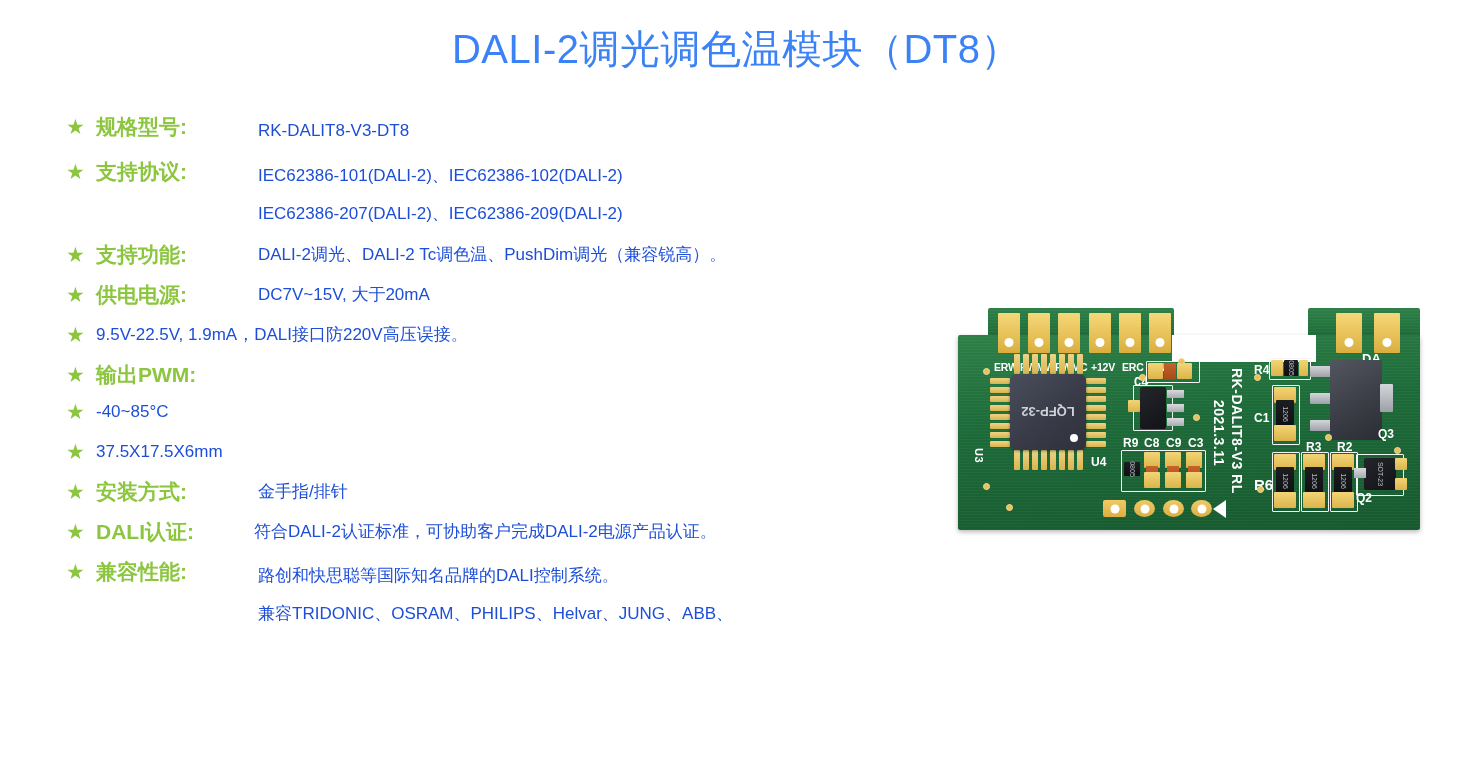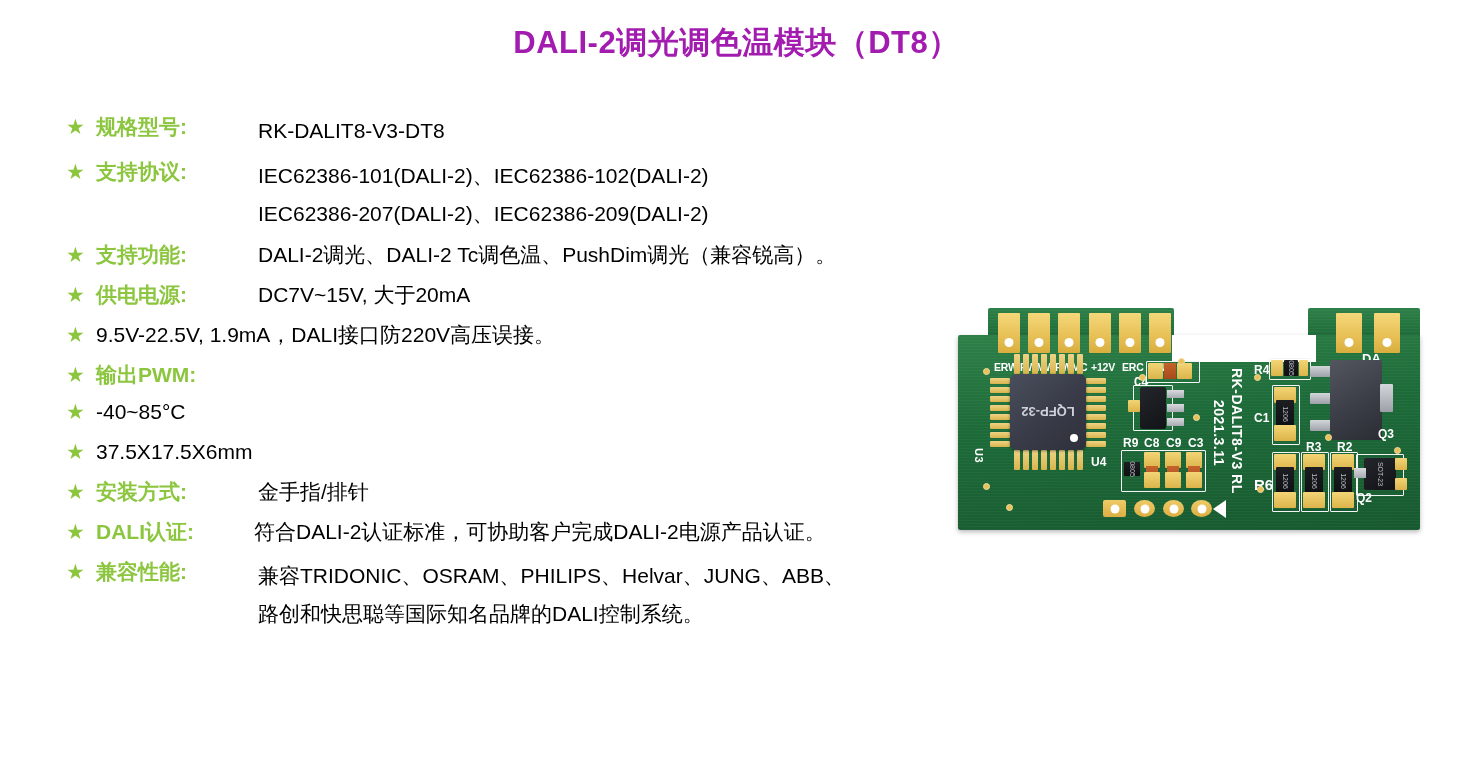--- a/index.html
+++ b/index.html
@@ -23,10 +23,10 @@
     left: 0;
     width: 1473px;
     text-align: center;
-    font-size: 31px;
-    font-weight: bold;
+    font-size: 40px;
+    font-weight: normal;
     letter-spacing: 0.5px;
-    color: #a21caf;
+    color: #3b82f6;
     white-space: nowrap;
   }
 

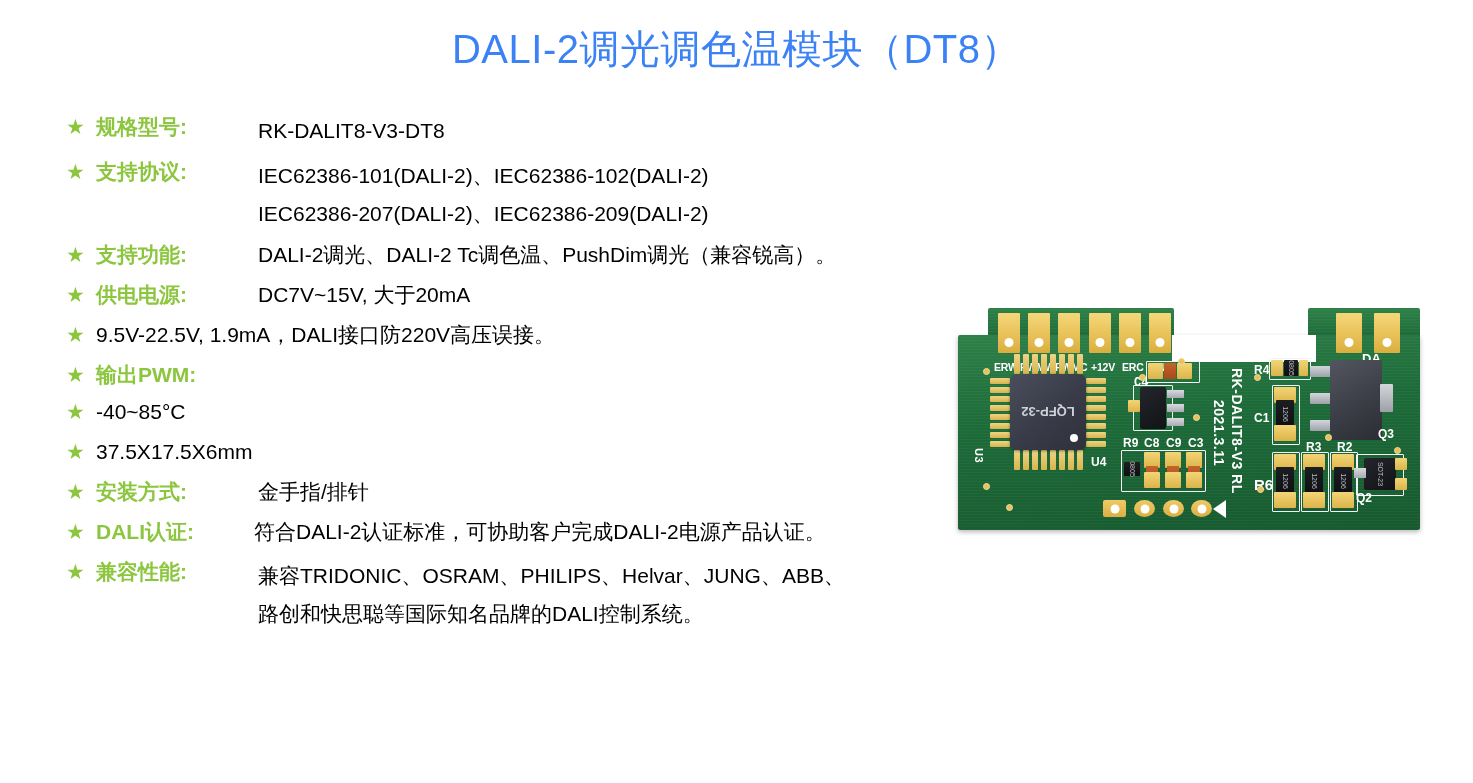--- a/index.html
+++ b/index.html
@@ -70,9 +70,9 @@
     min-width: 0;
   }
   .spec-value {
-    font-size: 21px;
+    font-size: 17px;
     line-height: 38px;
-    color: #000000;
+    color: #1d4ed8;
     white-space: nowrap;
   }
   .row-tight .spec-value { line-height: 30px; }

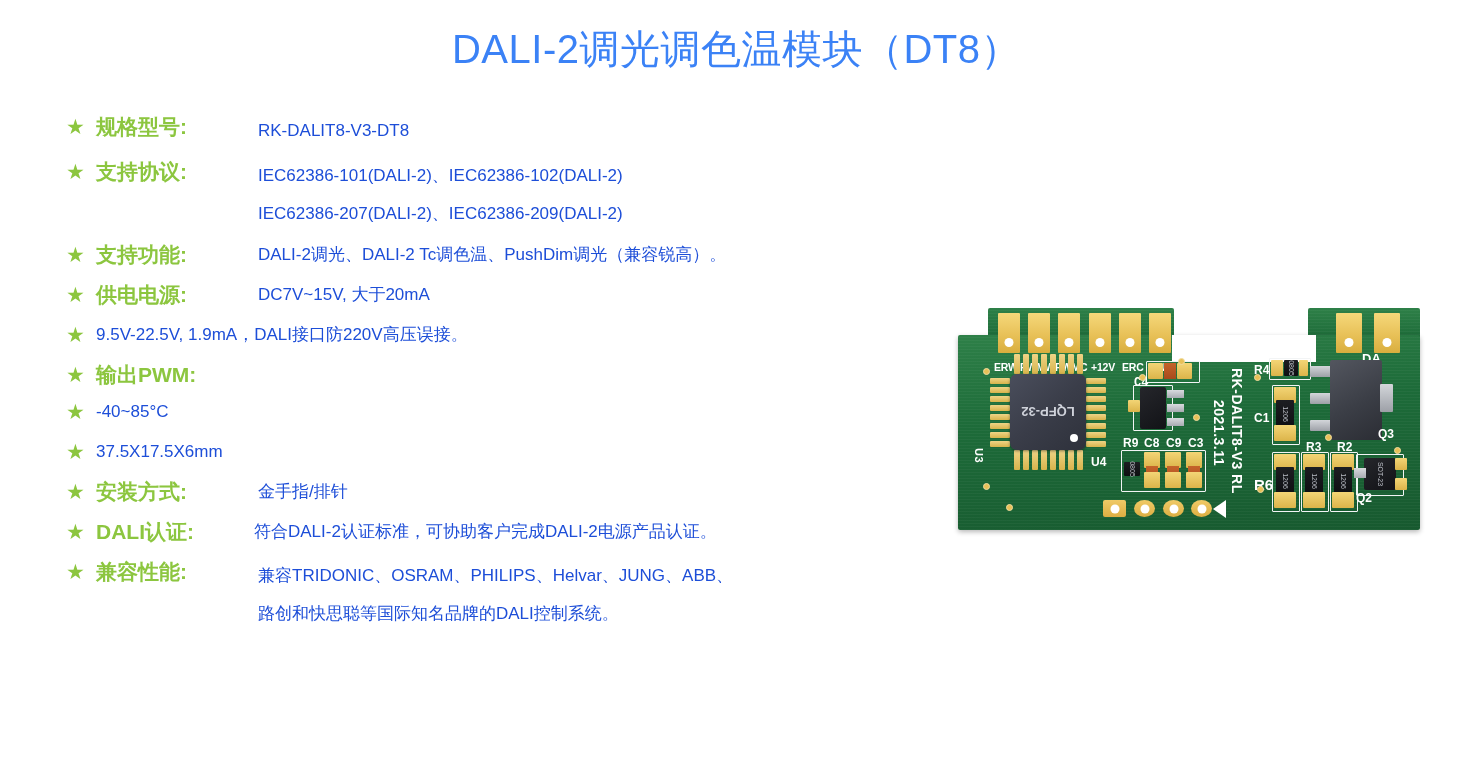--- a/index.html
+++ b/index.html
@@ -382,8 +382,8 @@
     <div class="star-icon">★</div>
     <div class="spec-label label-pad">兼容性能:</div>
     <div class="spec-values">
+      <div class="spec-value">路创和快思聪等国际知名品牌的DALI控制系统。</div>
       <div class="spec-value">兼容TRIDONIC、OSRAM、PHILIPS、Helvar、JUNG、ABB、</div>
-      <div class="spec-value">路创和快思聪等国际知名品牌的DALI控制系统。</div>
     </div>
   </div>
 

